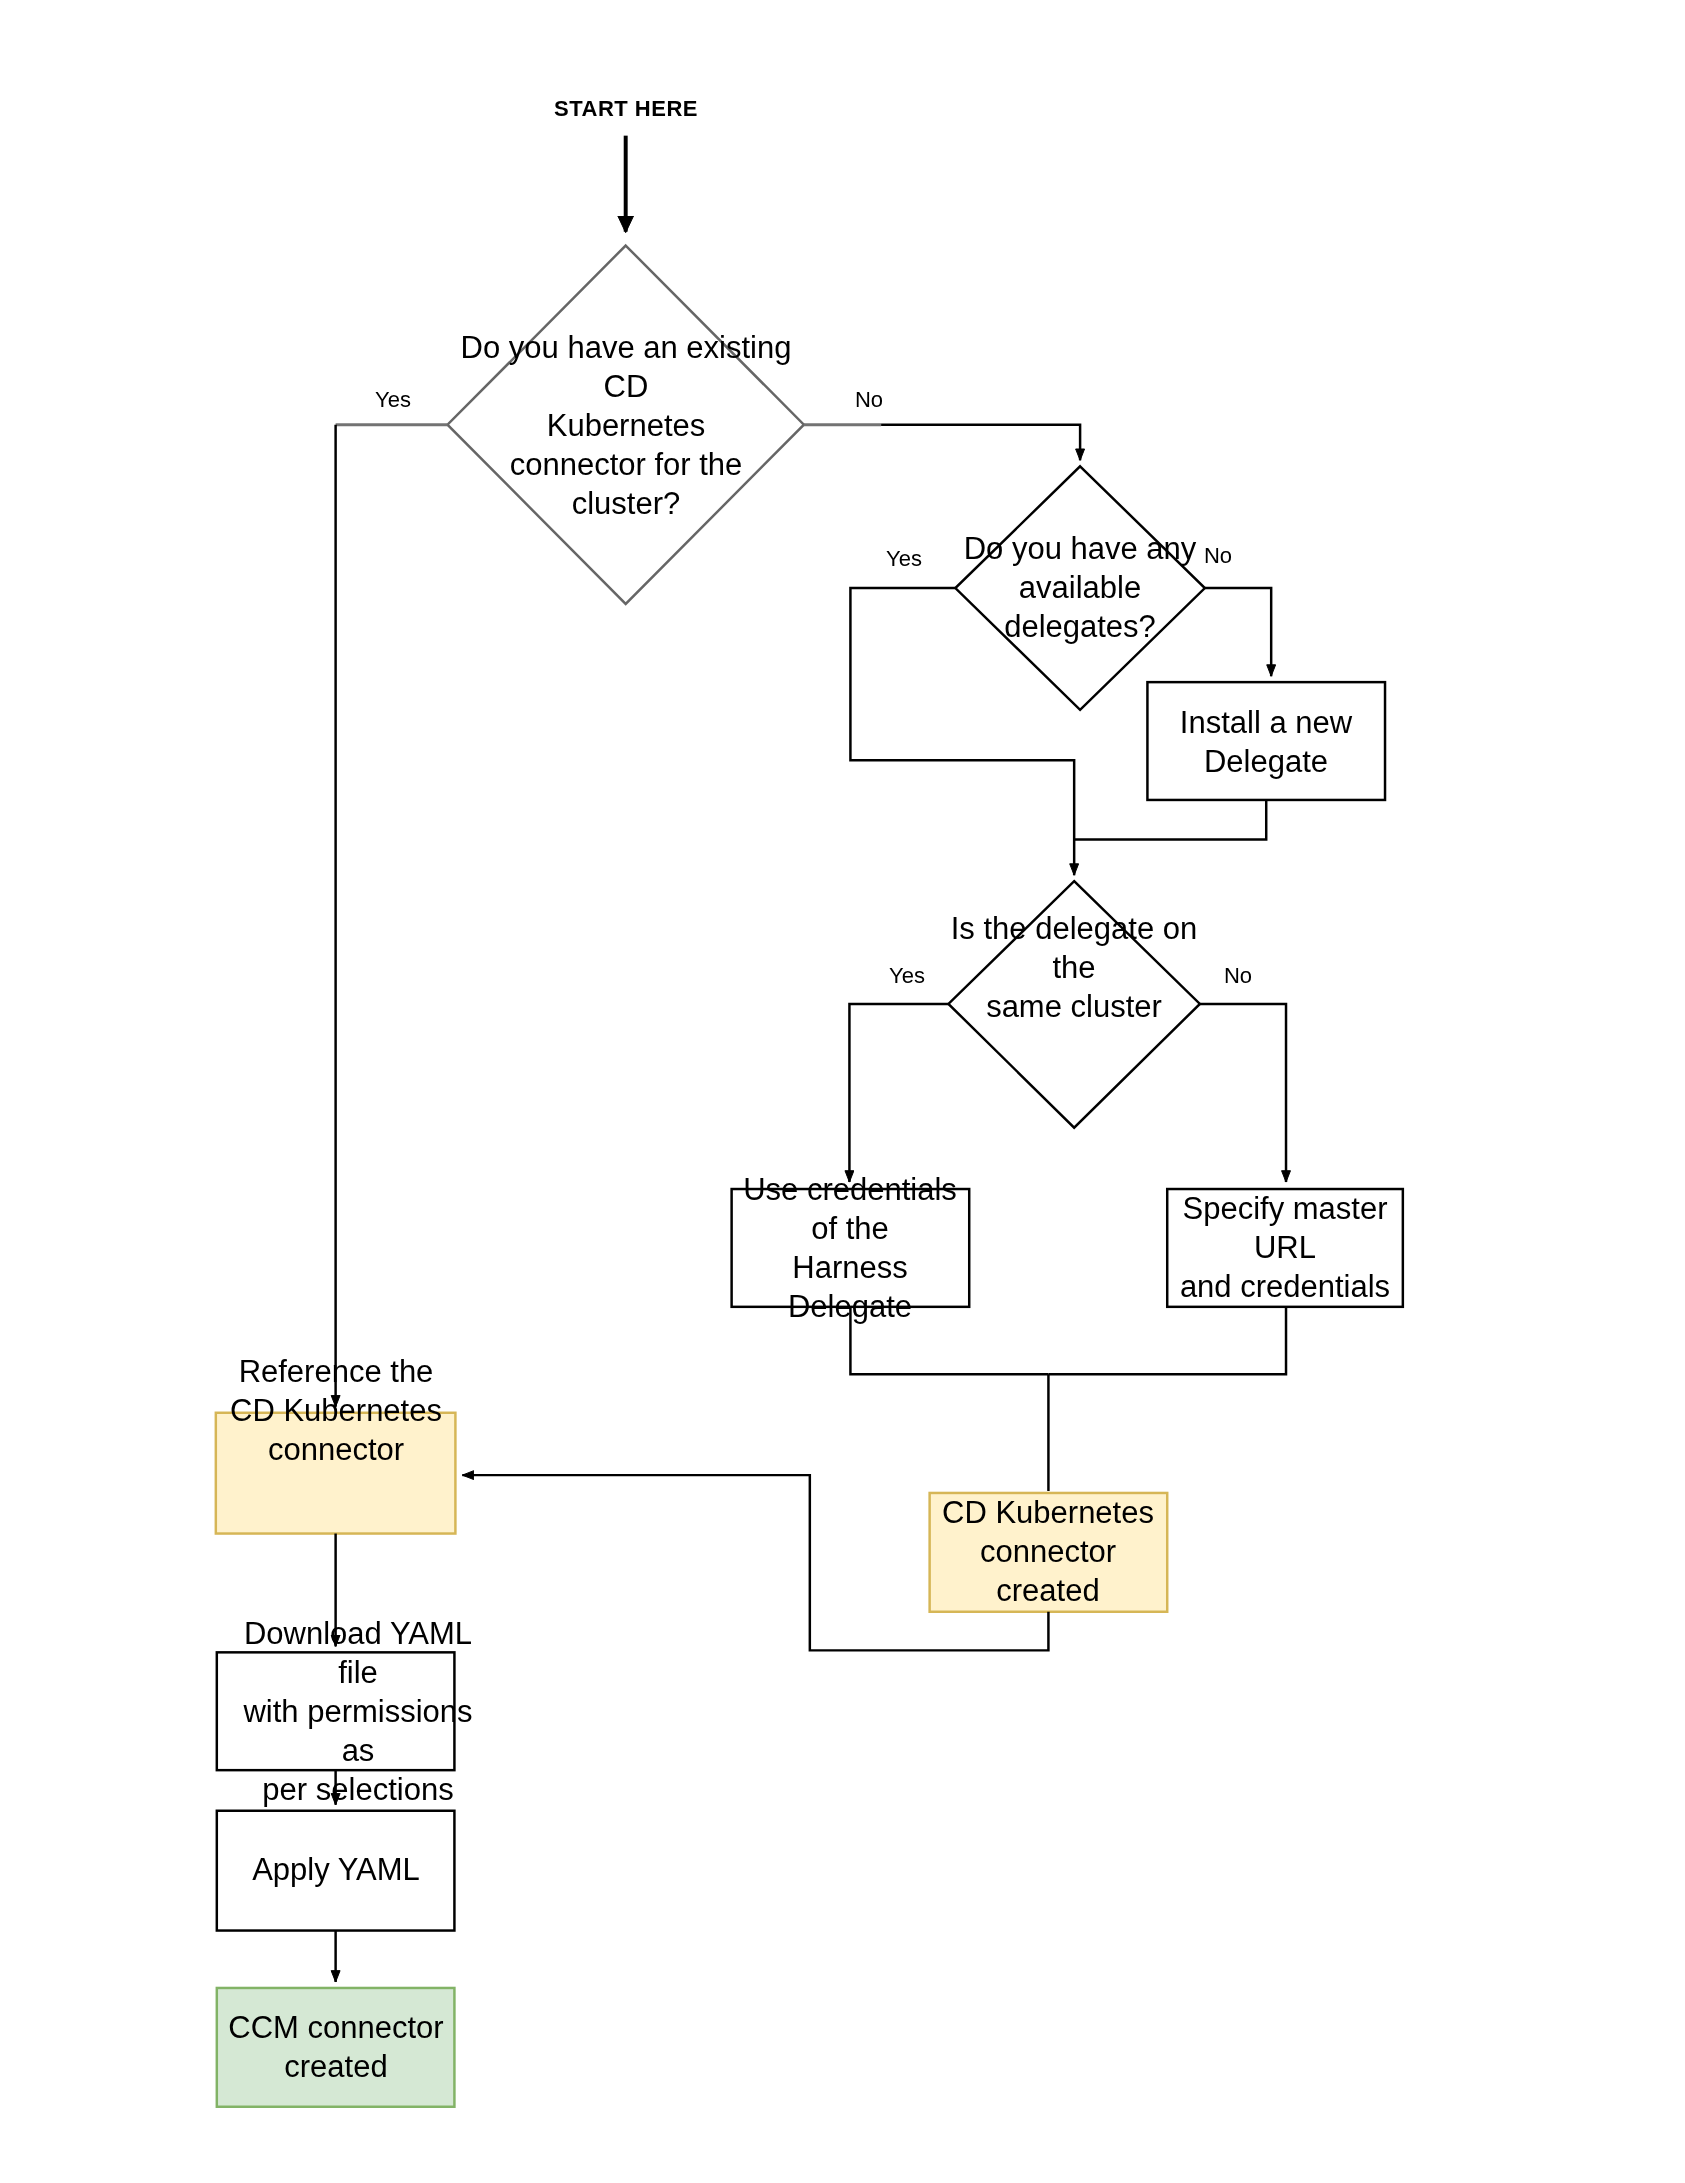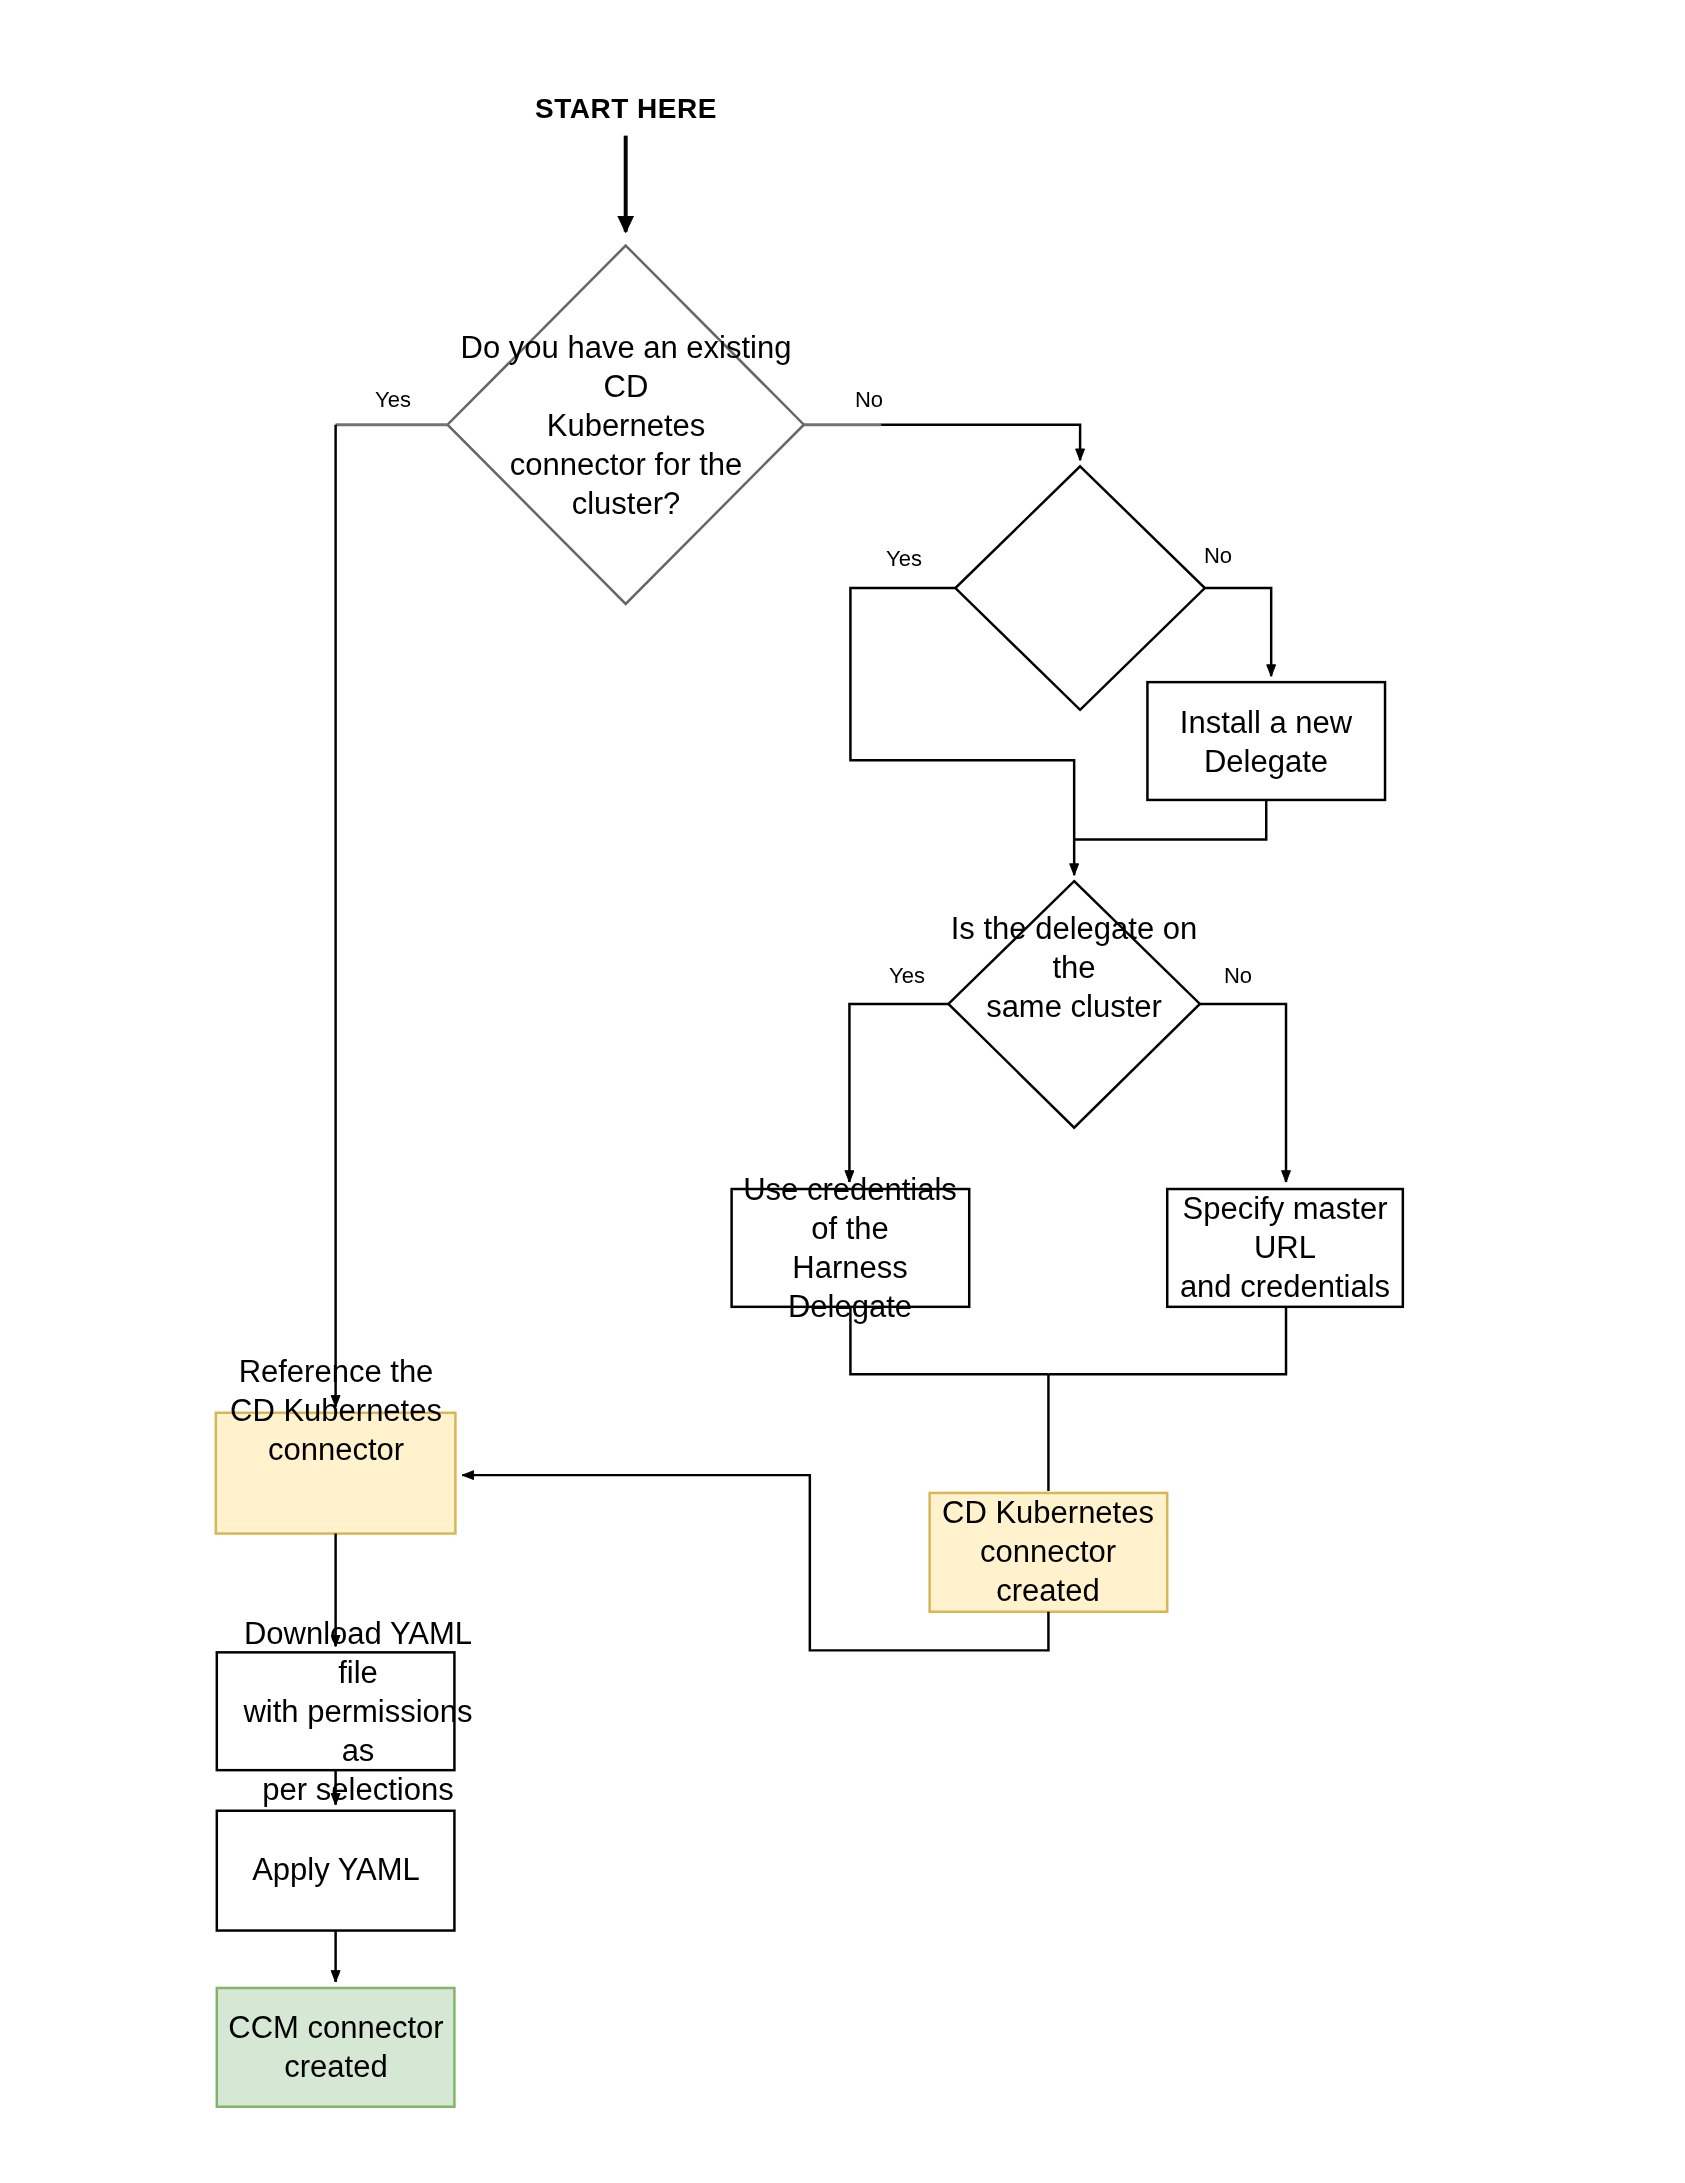--- a/index.html
+++ b/index.html
@@ -22,7 +22,7 @@
     line-height:1.26;
     color:#000000;
   }
-  .lbl.title{font-weight:bold;font-size:28px;letter-spacing:0.5px;}
+  .lbl.title{font-weight:bold;font-size:22px;letter-spacing:0.5px;}
   .lbl.branch{font-size:22px;}
   svg .shape{fill:#ffffff;}
 </style>

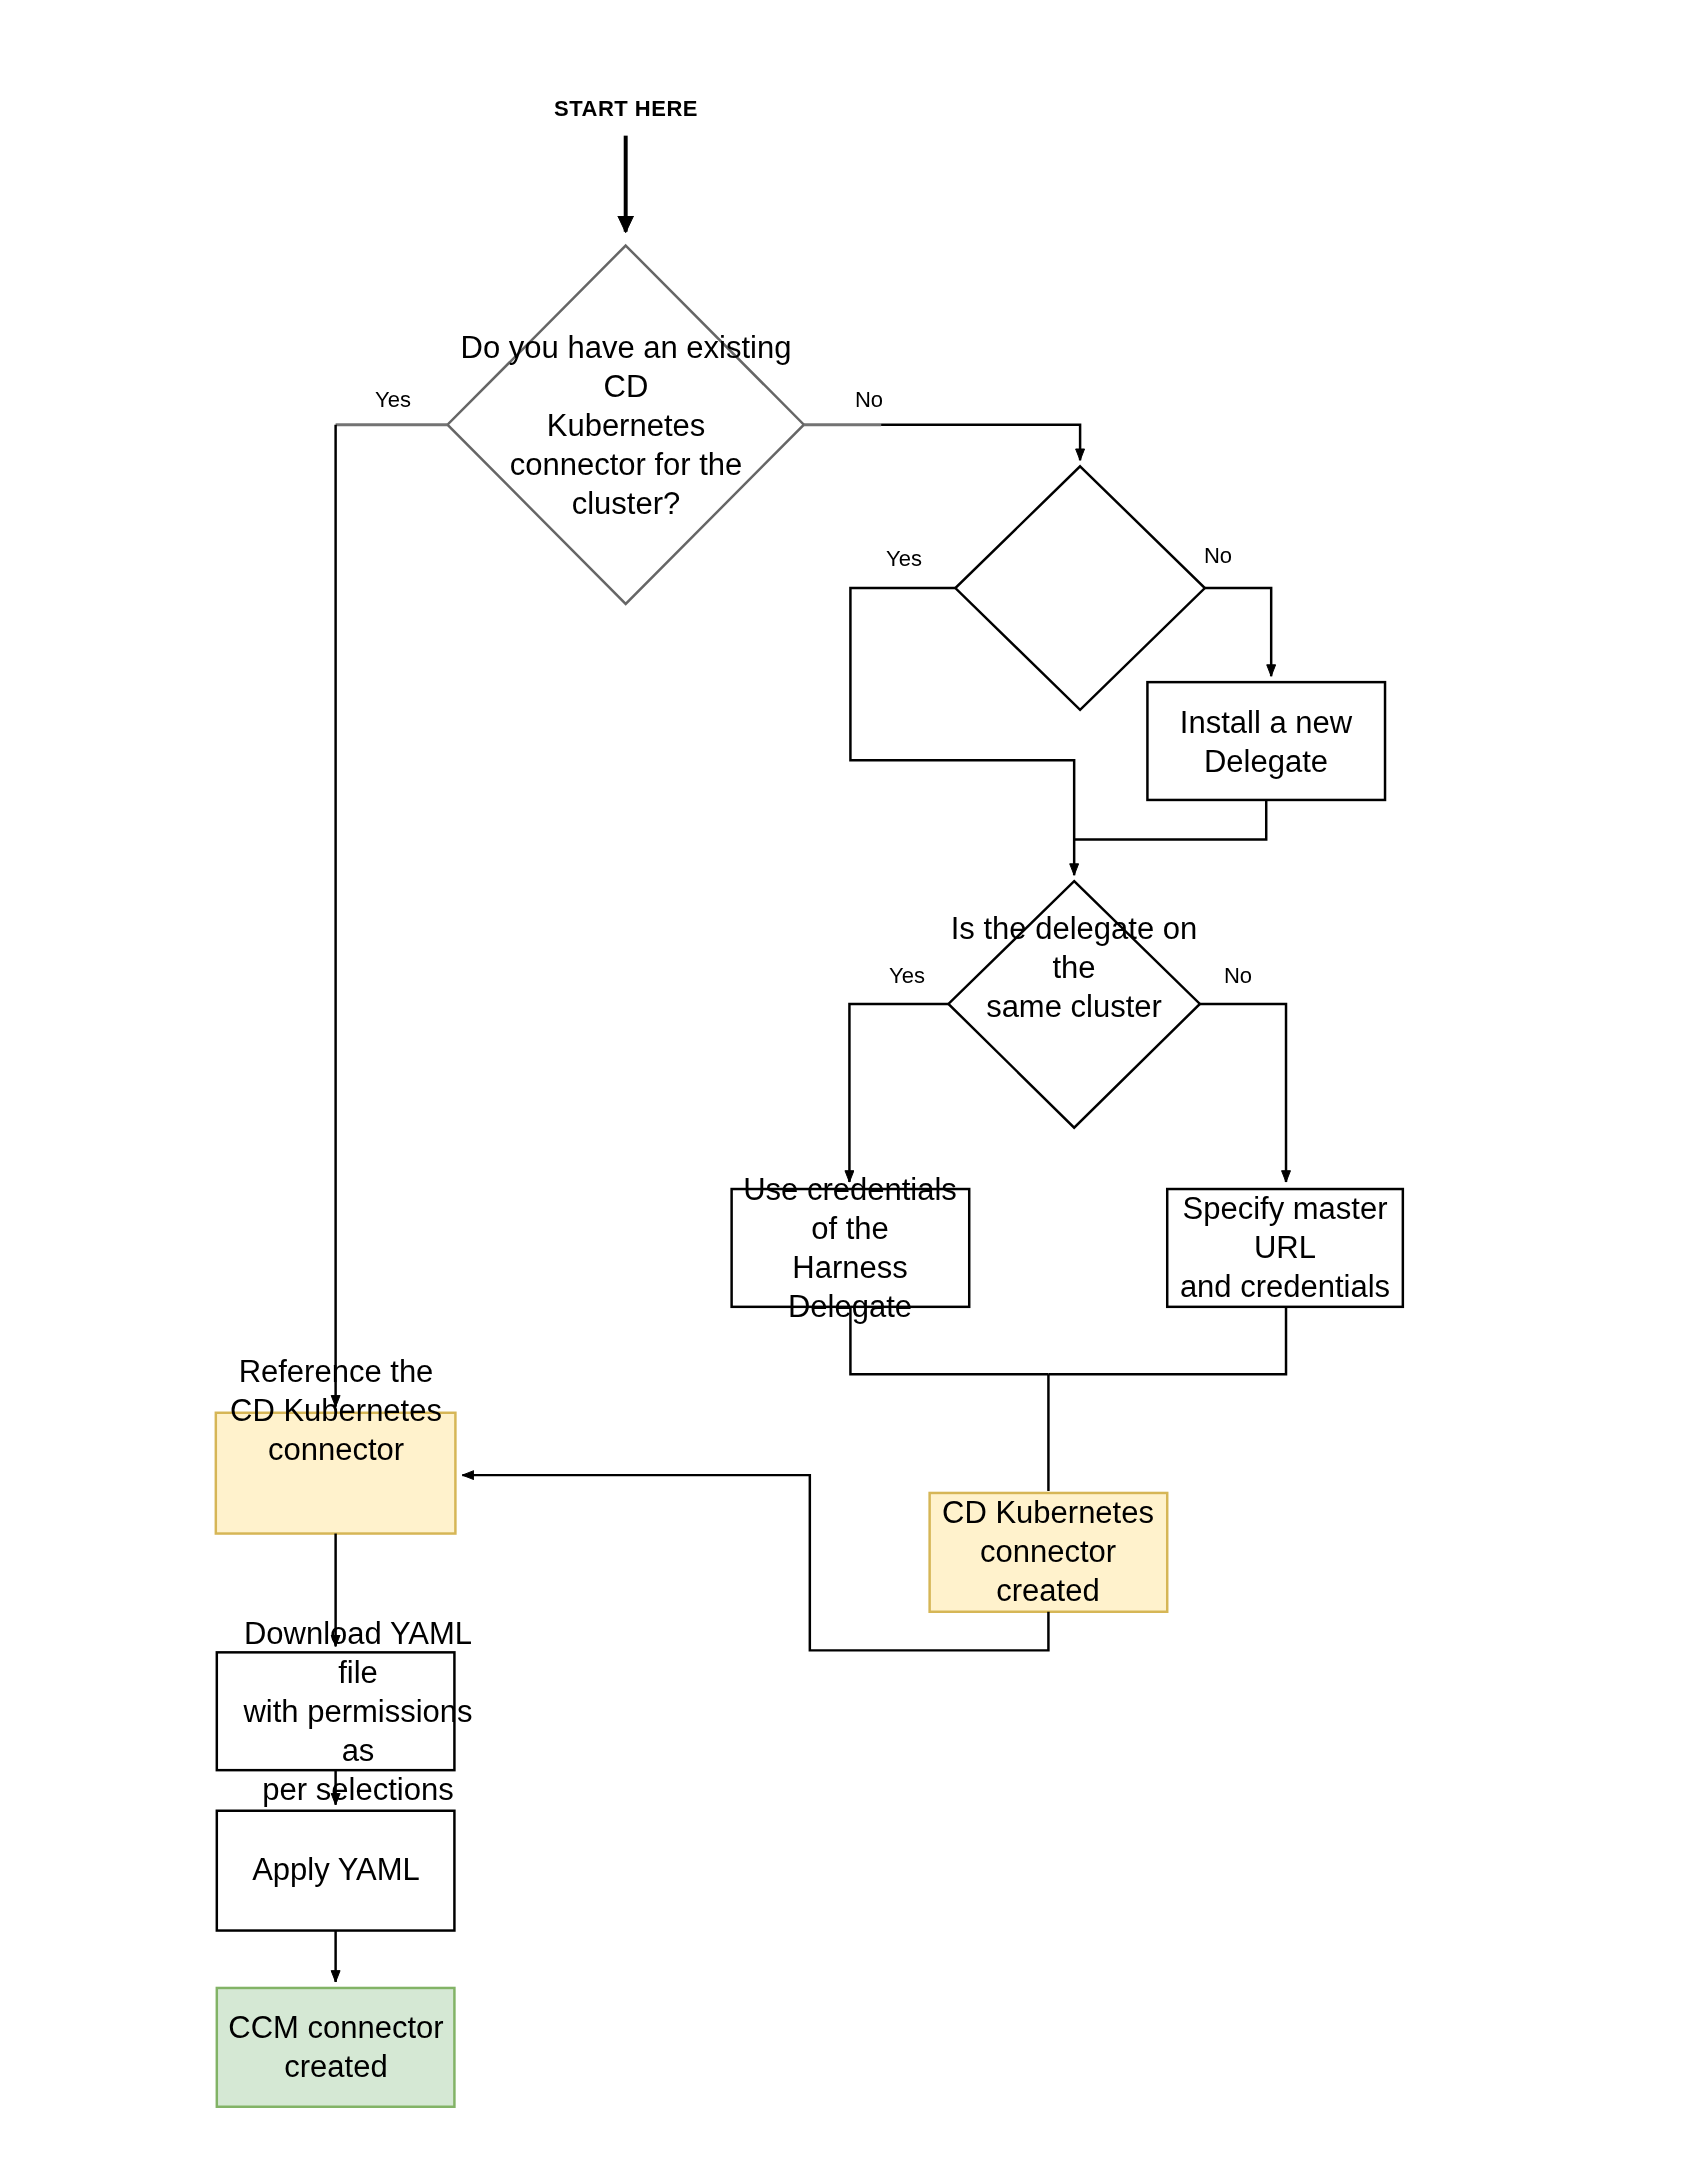--- a/index.html
+++ b/index.html
@@ -103,6 +103,8 @@
   <div class="lbl branch" style="left:393px;top:400px;">Yes</div>
   <div class="lbl branch" style="left:869px;top:400px;">No</div>
 
+  <div class="lbl" style="left:1080px;top:588px;width:267px;">Do you have any
+available delegates?</div>
 
   <div class="lbl branch" style="left:904px;top:559px;">Yes</div>
   <div class="lbl branch" style="left:1218px;top:556px;">No</div>

